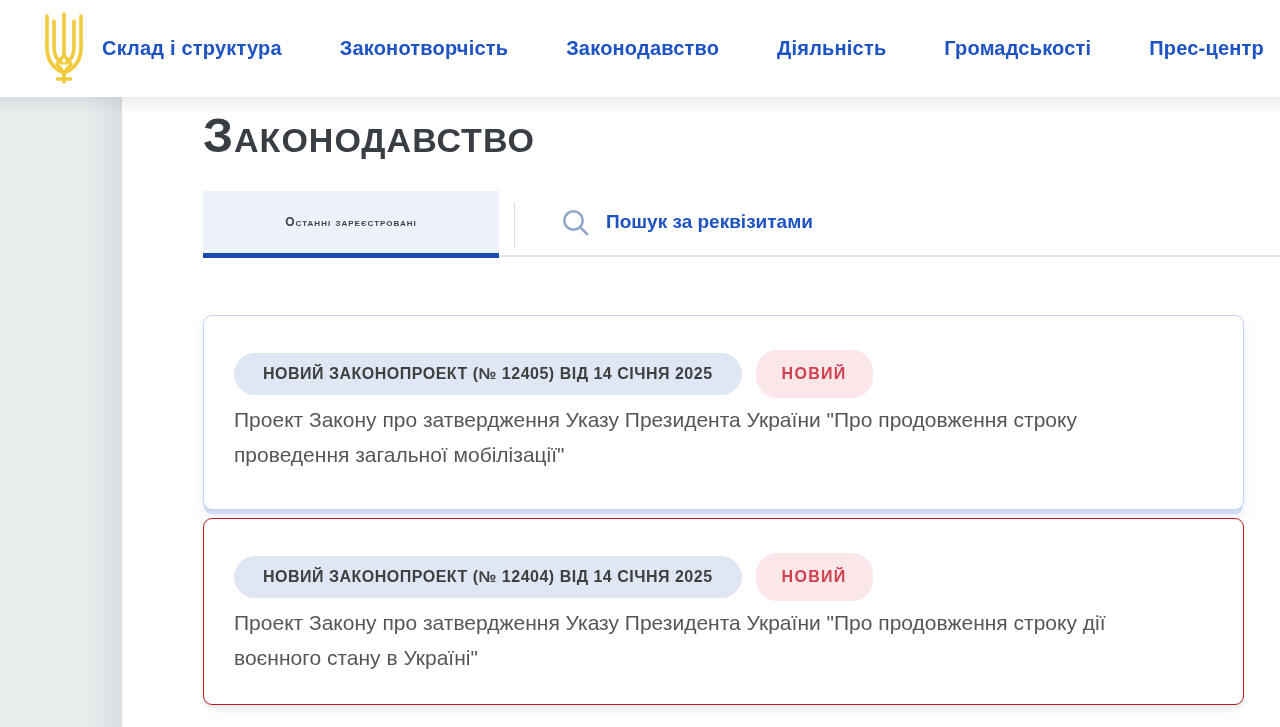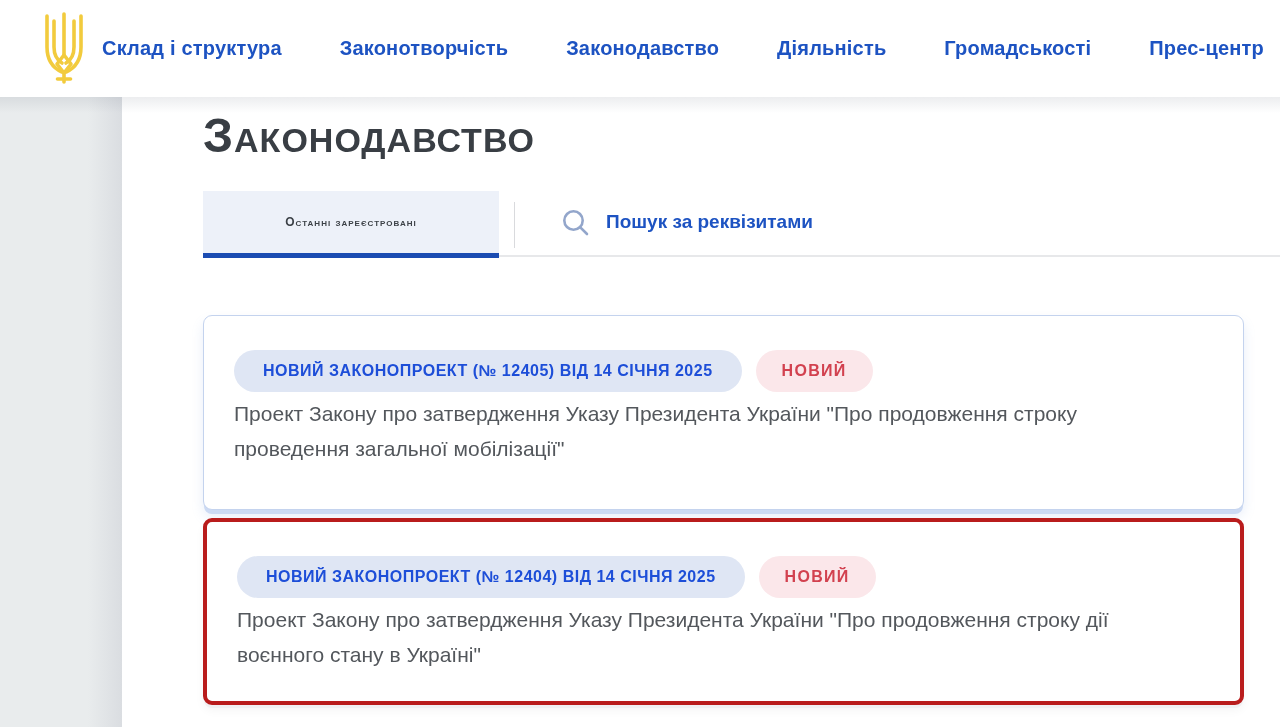--- a/index.html
+++ b/index.html
@@ -101,7 +101,7 @@
   .badge-tag {
     display: inline-flex; align-items: center; height: 42px;
     padding: 0 29px; border-radius: 21px; background: #dfe6f4;
-    color: #1d4ed8; font-size: 16px; font-weight: 700; letter-spacing: 0.5px;
+    color: #404040; font-size: 16px; font-weight: 700; letter-spacing: 0.5px;
     white-space: nowrap;
   }
   .badge-status {

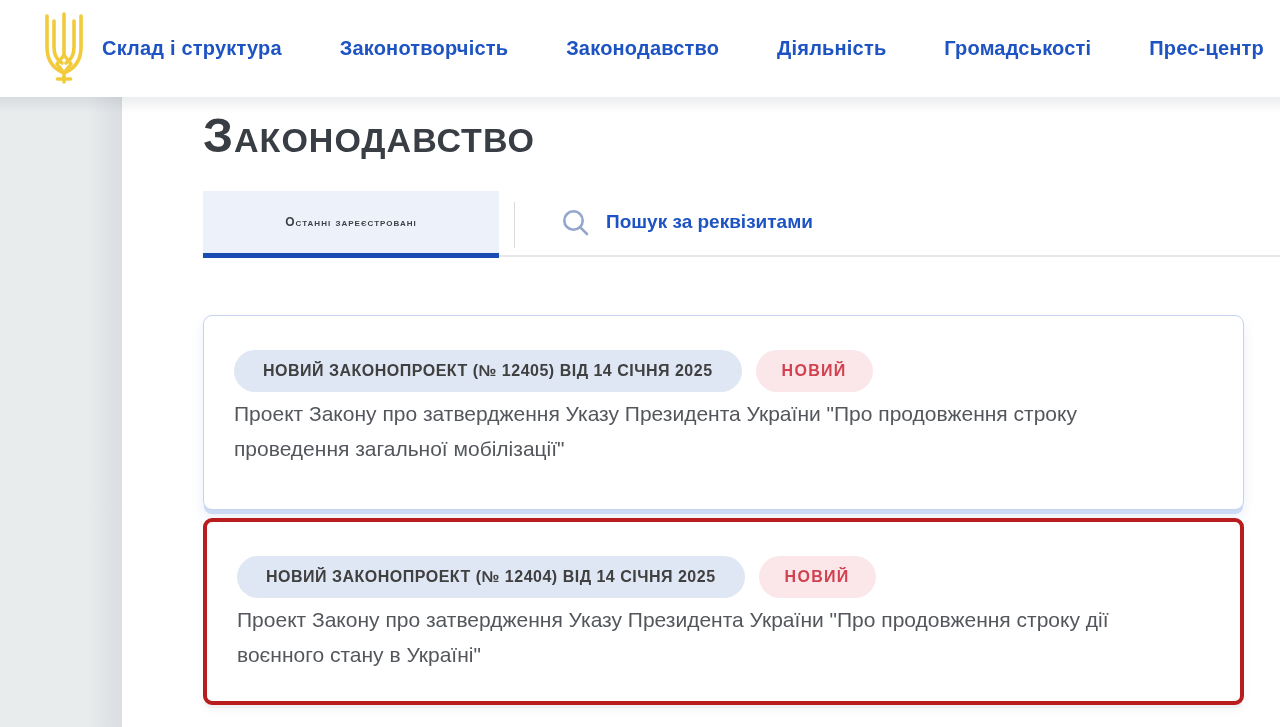--- a/index.html
+++ b/index.html
@@ -105,7 +105,7 @@
     white-space: nowrap;
   }
   .badge-status {
-    display: inline-flex; align-items: center; height: 42px;
+    display: inline-flex; align-items: center; height: 48px;
     padding: 0 26px; border-radius: 21px; background: #fbe7ea;
     color: #d2414f; font-size: 16px; font-weight: 700; letter-spacing: 1.3px;
     white-space: nowrap;

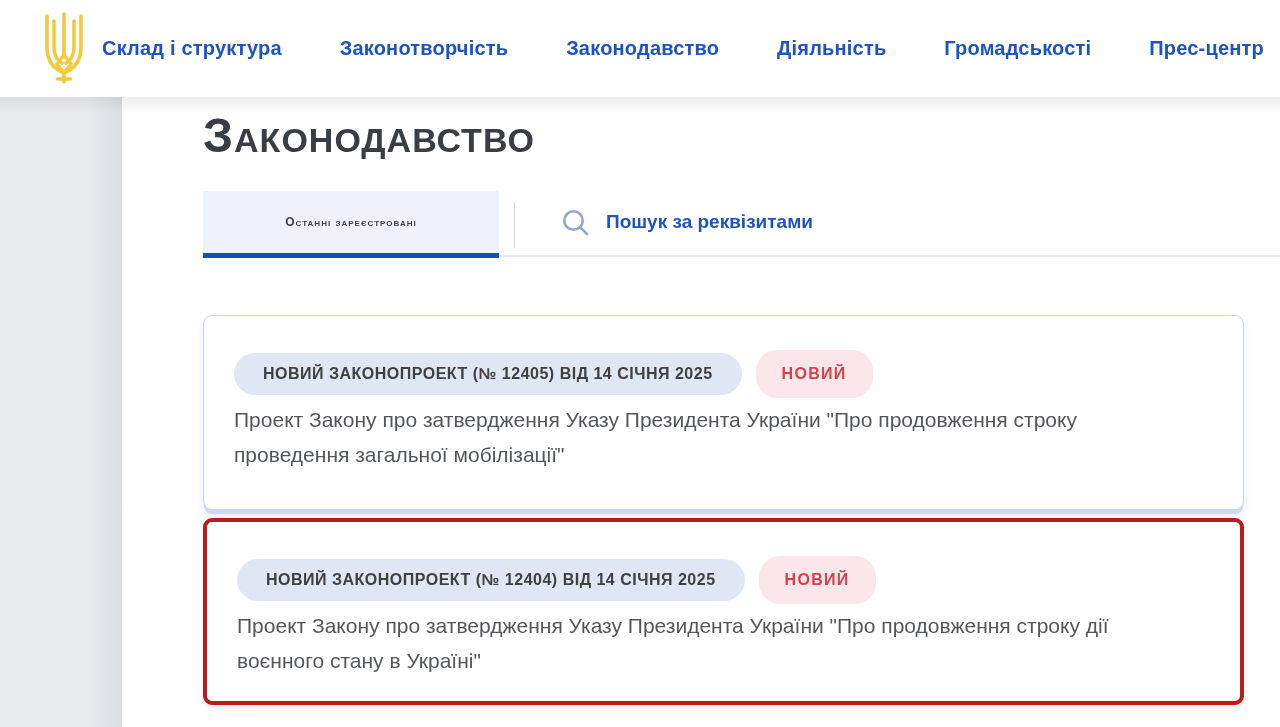--- a/index.html
+++ b/index.html
@@ -94,7 +94,7 @@
     box-shadow: 0 5px 0 -1px #ccdaf3, 0 7px 12px rgba(130,160,220,0.18);
   }
   .card-plain {
-    height: 187px; margin-top: 8px; border: 4px solid #b91c1c;
+    height: 187px; margin-top: 8px; border: 1px solid #b91c1c;
     box-shadow: 0 4px 0 -1px #f0f0f2, 0 6px 10px rgba(0,0,0,0.04);
   }
   .badge-row { display: flex; align-items: center; gap: 14px; }

